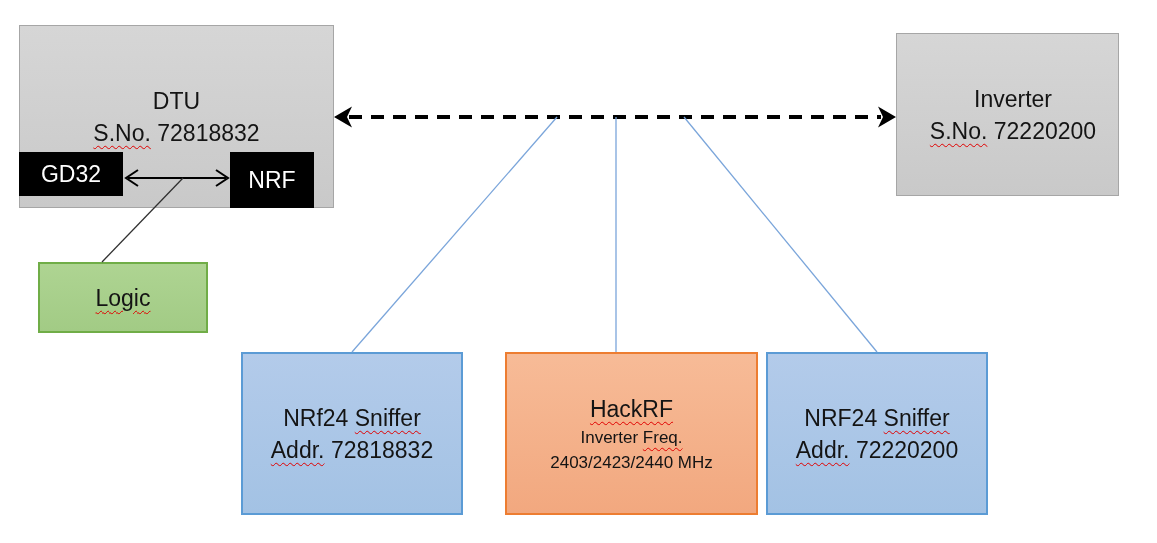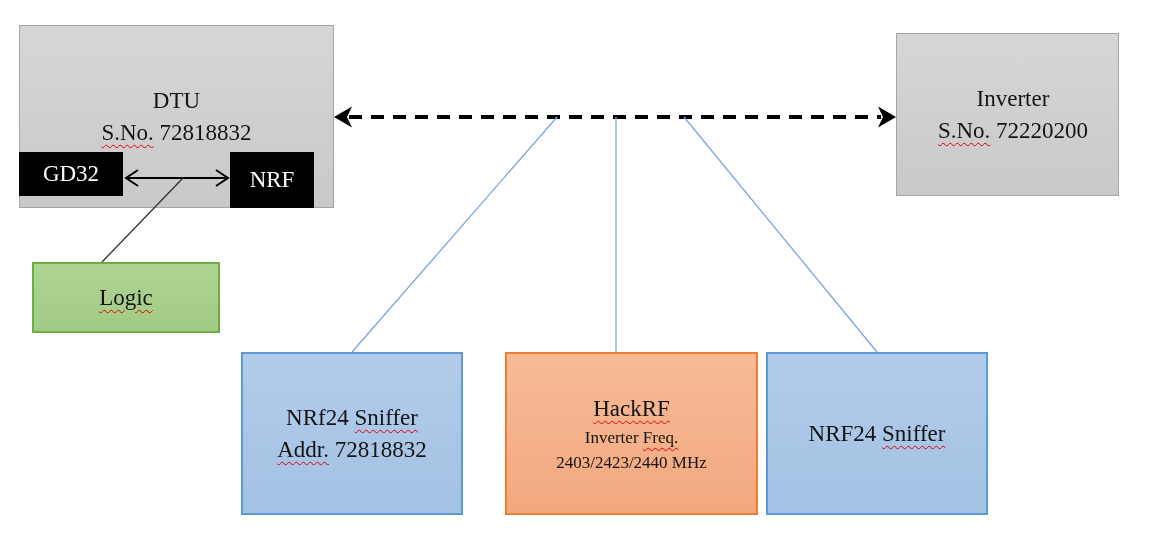--- a/index.html
+++ b/index.html
@@ -7,7 +7,7 @@
     position:relative;
     width:1157px;height:543px;
     background:#ffffff;
-    font-family:Liberation Serif, serif;
+    font-family:Liberation Sans, sans-serif;
     color:#141414;
     overflow:hidden;
   }

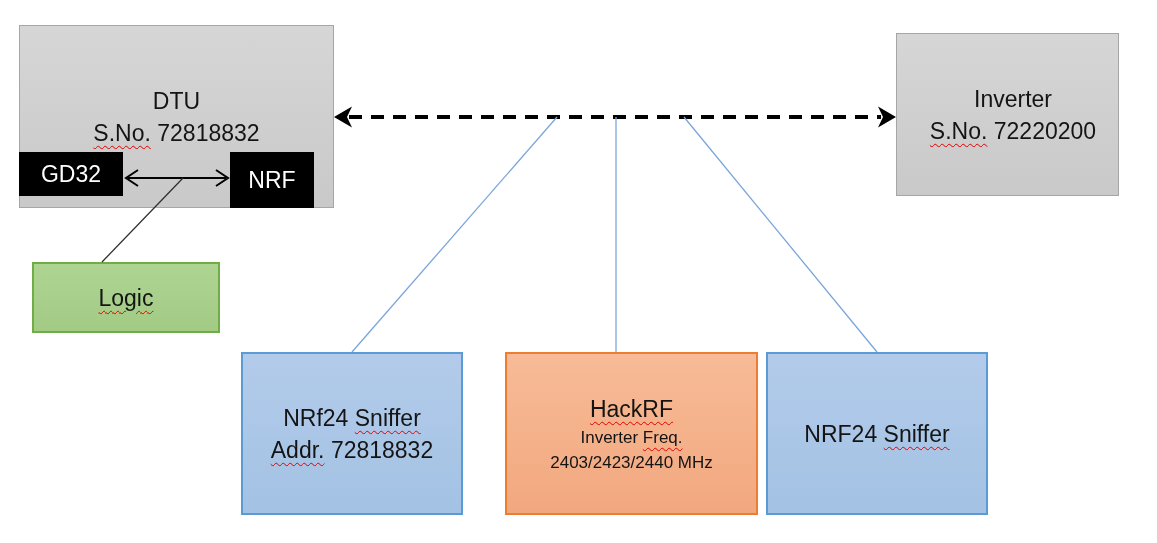--- a/index.html
+++ b/index.html
@@ -55,7 +55,7 @@
   #dtu-box{left:19px;top:25px;width:315px;height:183px;z-index:1;}
   #gd32-chip{left:19px;top:152px;width:104px;height:44px;text-align:right;}
   #nrf-chip{left:230px;top:152px;width:84px;height:56px;}
-  #logic-box{left:32px;top:262px;width:188px;height:71px;}
+  #logic-box{left:38px;top:262px;width:170px;height:71px;}
   #inverter-box{left:896px;top:33px;width:223px;height:163px;padding-left:11px;}
   #sniffer1-box{left:241px;top:352px;width:222px;height:163px;}
   #hackrf-box{left:505px;top:352px;width:253px;height:163px;}

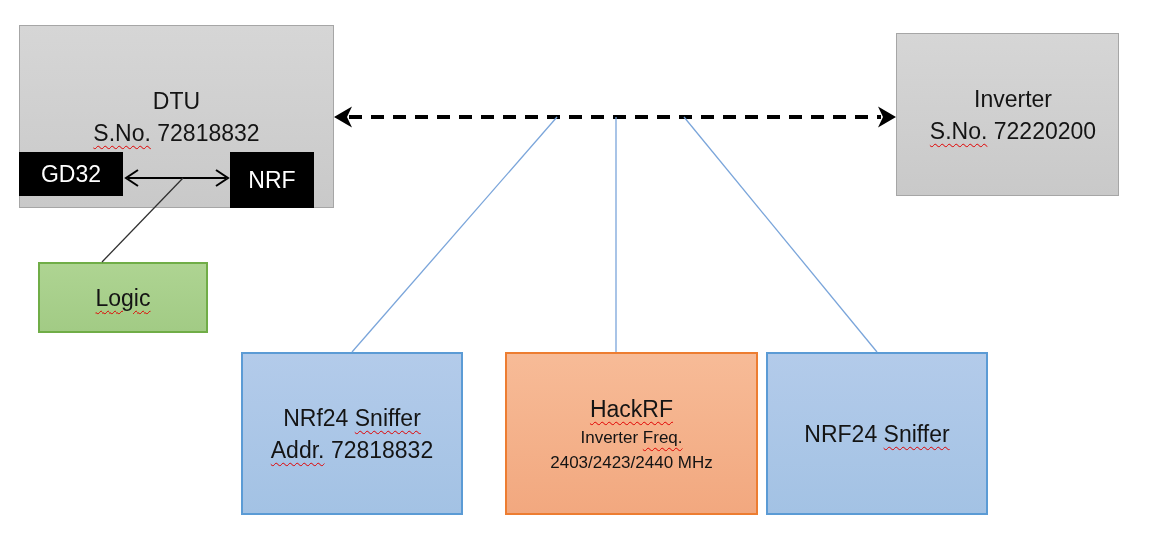--- a/index.html
+++ b/index.html
@@ -126,6 +126,7 @@
 
   <div id="sniffer2-box" class="box blue">
     <div class="line"><span>NRF24</span>&nbsp;<span class="sq">Sniffer</span></div>
+    <div class="line"><span class="sq">Addr.</span>&nbsp;<span>72220200</span></div>
   </div>
 
 </div>

